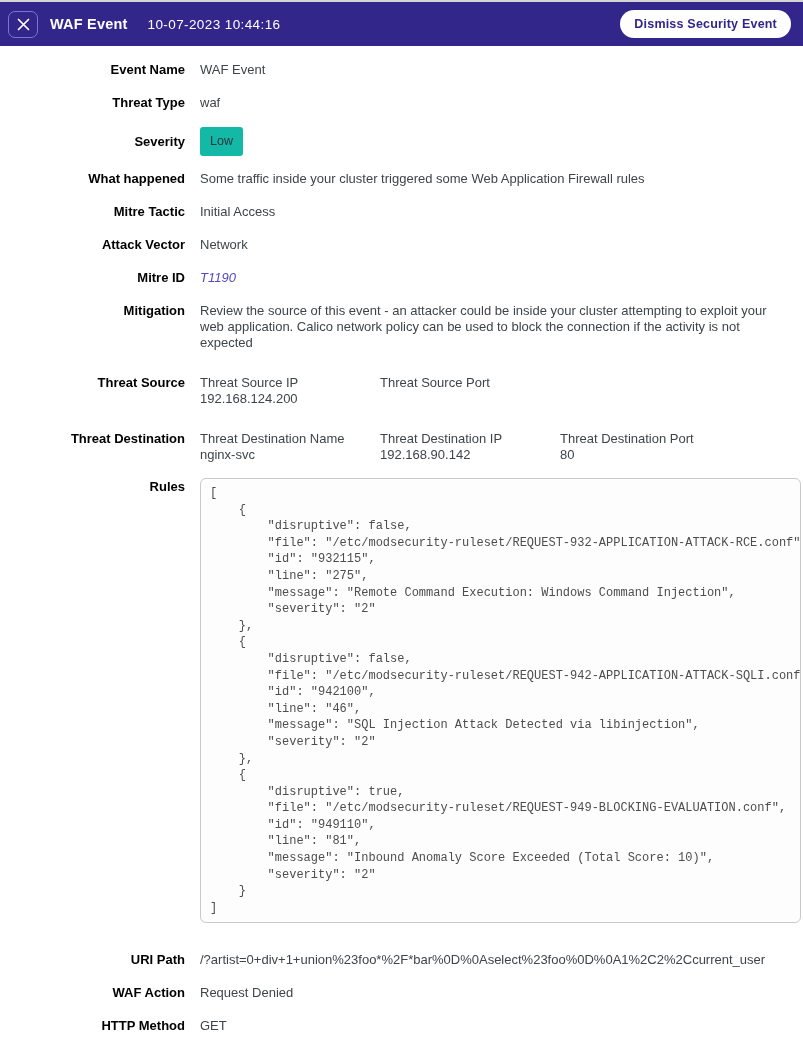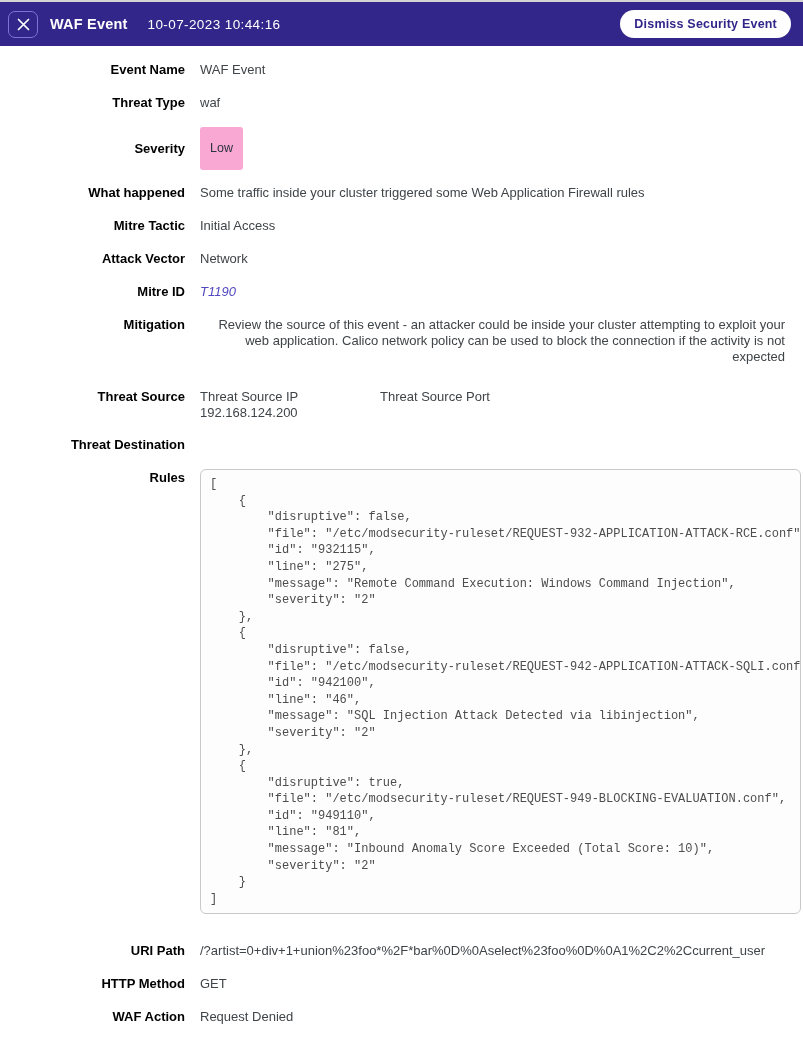--- a/index.html
+++ b/index.html
@@ -35,8 +35,8 @@
   .row-value { margin-left:15px; font-size:13px; line-height:16px; color:#3f4448; }
   .severity-row { margin-top:12px; margin-bottom:14px; align-items:center; }
   .badge {
-    display:inline-block; background:#f9a8d4; color:#2a343d;
-    font-size:12.5px; line-height:15px; padding:14px 10px; border-radius:3px;
+    display:inline-block; background:#14b8a6; color:#2a343d;
+    font-size:12.5px; line-height:15px; padding:7px 10px; border-radius:3px;
   }
   .link { color:#5348c0; text-decoration:none; cursor:pointer;font-style:italic; }
   .mitigation-value { max-width:585px;text-align:right; }

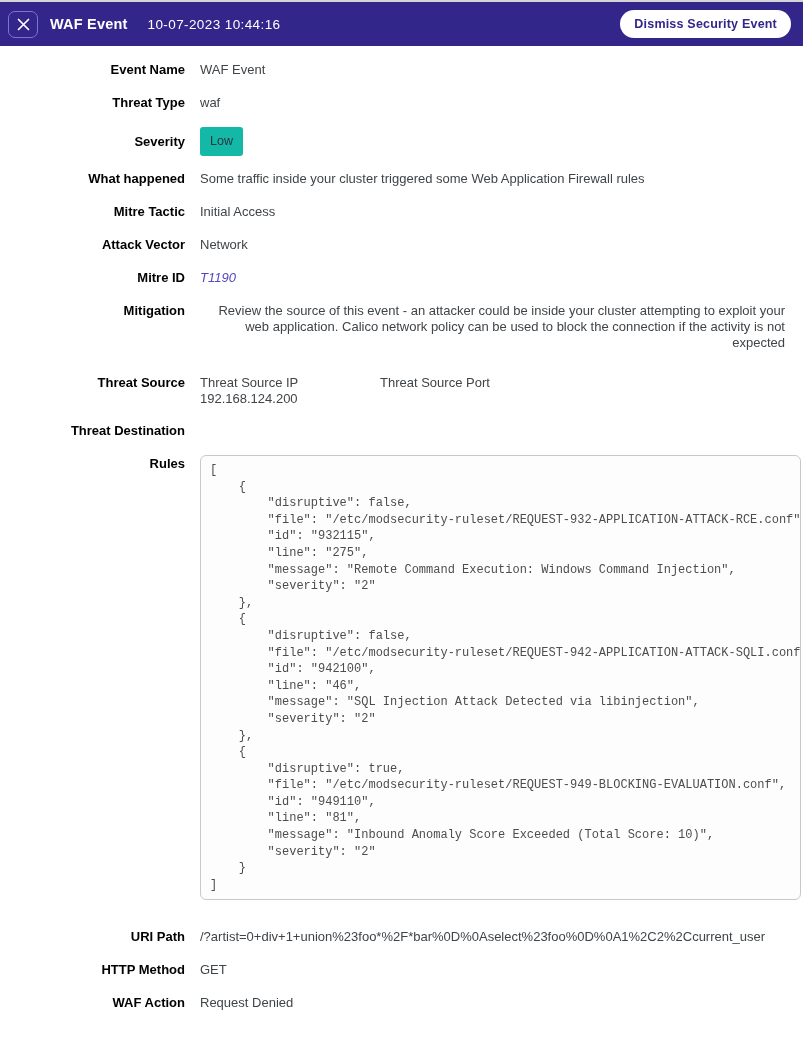--- a/index.html
+++ b/index.html
@@ -39,7 +39,7 @@
     font-size:12.5px; line-height:15px; padding:7px 10px; border-radius:3px;
   }
   .link { color:#5348c0; text-decoration:none; cursor:pointer;font-style:italic; }
-  .mitigation-value { max-width:585px;text-align:right; }
+  .mitigation-value { max-width:585px; }
   .cols { display:flex; margin-left:15px;margin-top:9px; }
   .col { width:180px; font-size:13px; line-height:16px; color:#3f4448; }
   .col .sub-label { margin-bottom:0; }

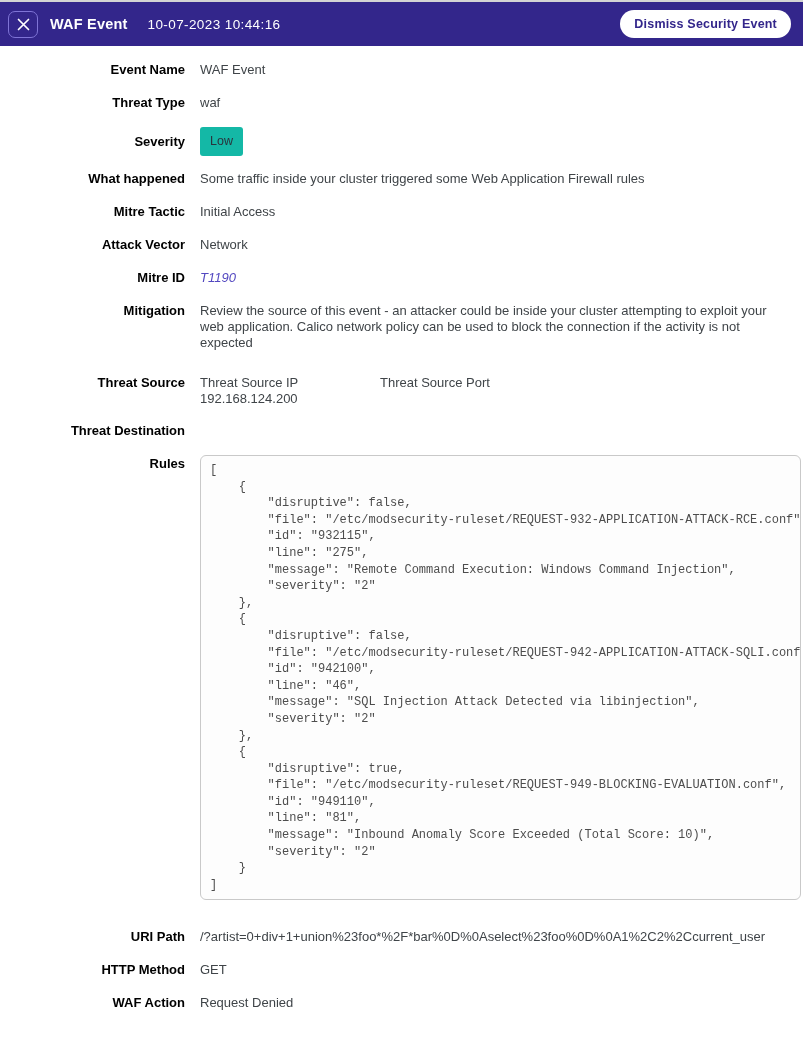--- a/index.html
+++ b/index.html
@@ -132,6 +132,20 @@
 
   <div class="row">
     <div class="row-label">Threat Destination</div>
+    <div class="cols">
+      <div class="col">
+        <div class="sub-label">Threat Destination Name</div>
+        <div class="sub-value">nginx-svc</div>
+      </div>
+      <div class="col">
+        <div class="sub-label">Threat Destination IP</div>
+        <div class="sub-value">192.168.90.142</div>
+      </div>
+      <div class="col">
+        <div class="sub-label">Threat Destination Port</div>
+        <div class="sub-value">80</div>
+      </div>
+    </div>
   </div>
 
   <div class="row rules-row">

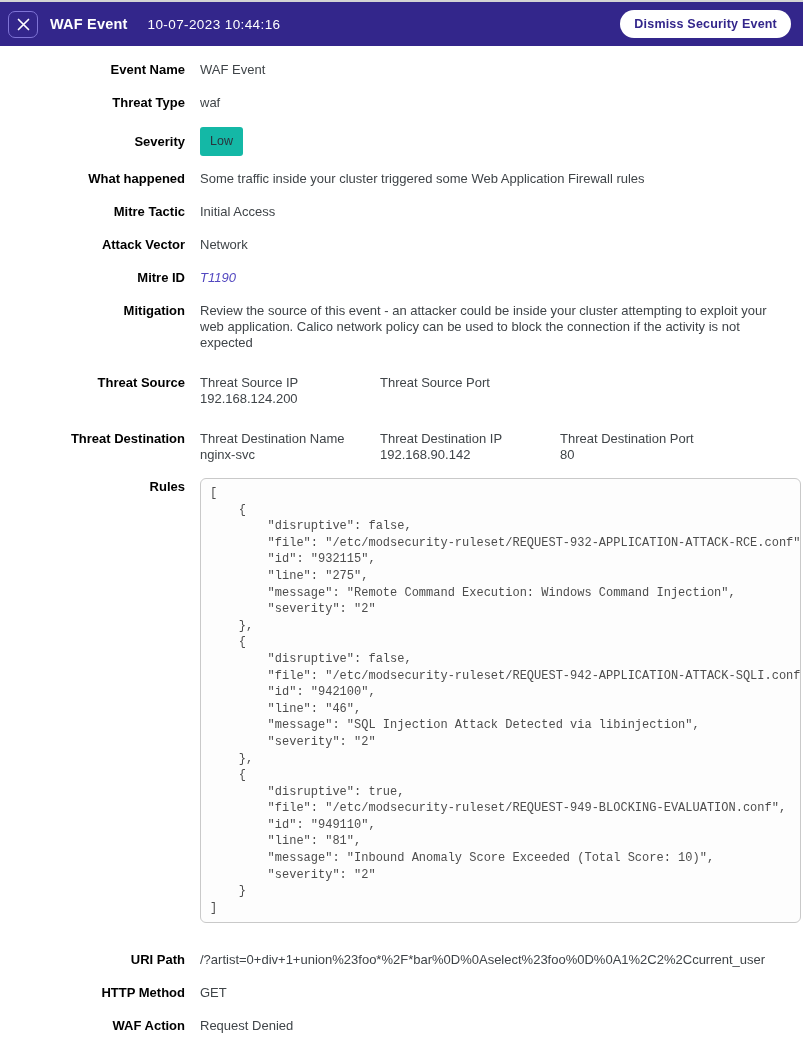--- a/index.html
+++ b/index.html
@@ -184,13 +184,13 @@
   </div>
 
   <div class="row">
-    <div class="row-label">HTTP Method</div>
-    <div class="row-value">GET</div>
+    <div class="row-label">WAF Action</div>
+    <div class="row-value">Request Denied</div>
   </div>
 
   <div class="row">
-    <div class="row-label">WAF Action</div>
-    <div class="row-value">Request Denied</div>
+    <div class="row-label">HTTP Method</div>
+    <div class="row-value">GET</div>
   </div>
 
 </div>

